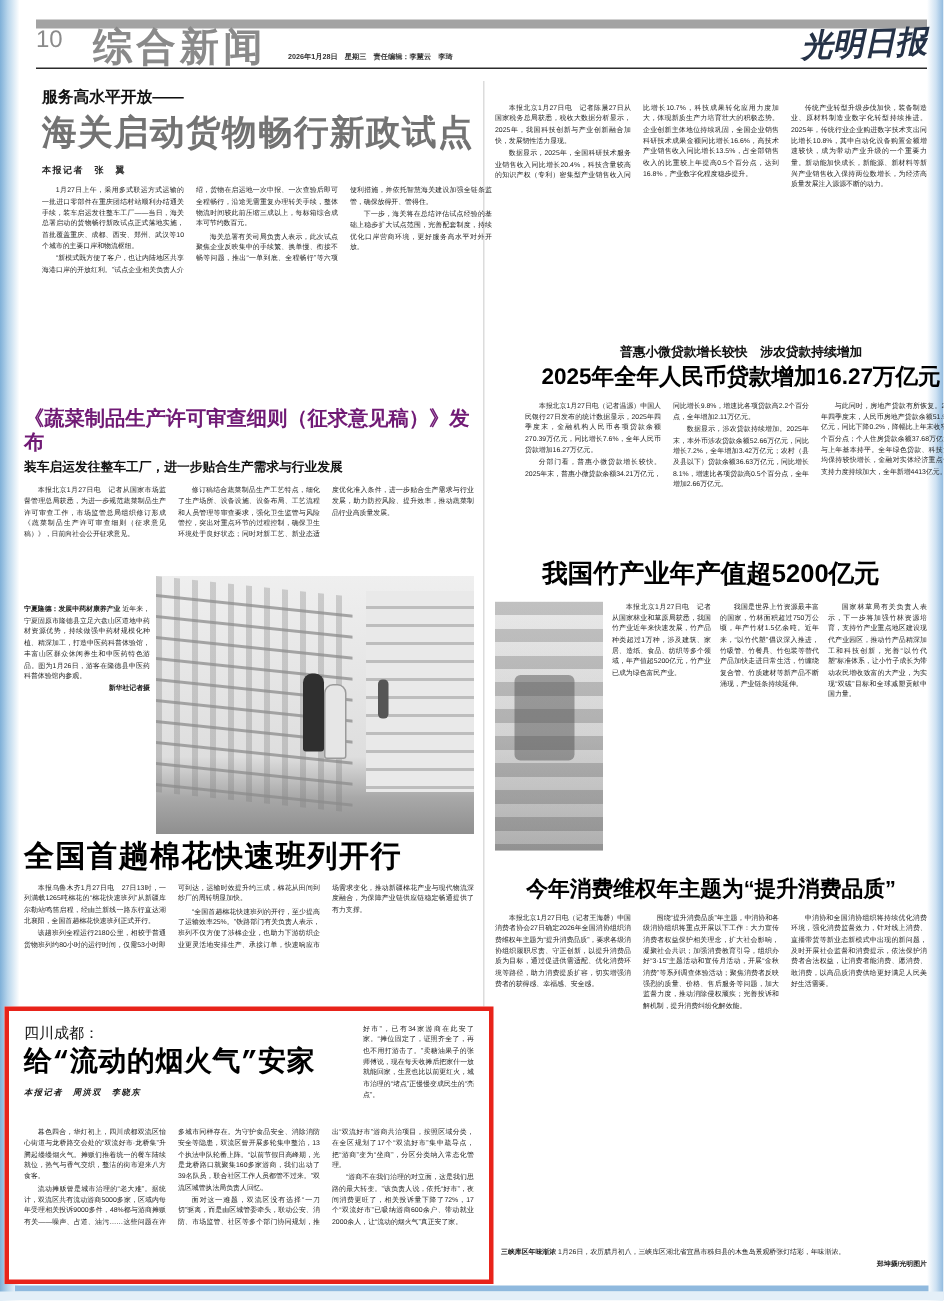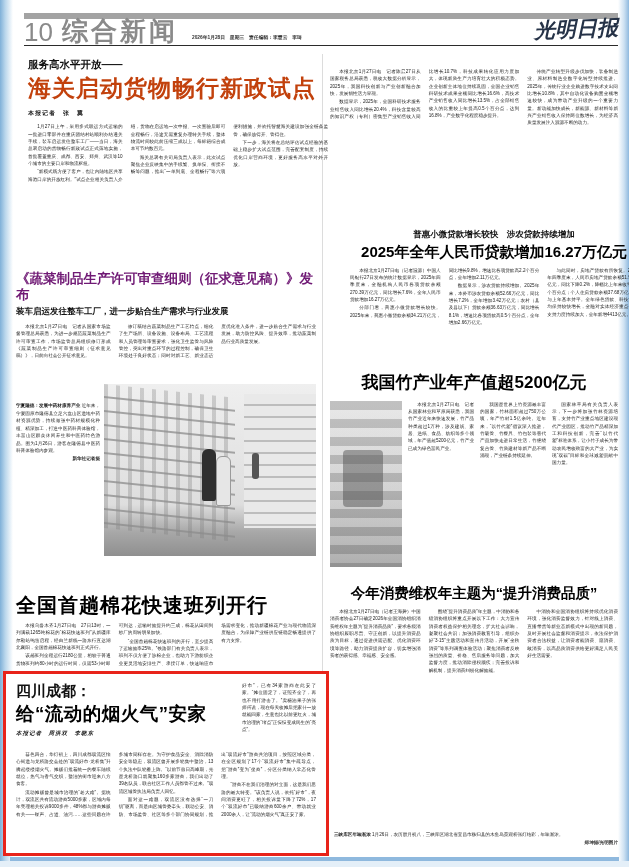--- a/index.html
+++ b/index.html
@@ -13,7 +13,7 @@
   .edge-bottom2{left:0;top:861px;width:629px;height:6px;background:#e4eff8;}
   
   .topbar{background:#a3a3a3;}
-  .pageno{font-size:26px;color:#8a8a8a;line-height:1;}
+  .pageno{font-size:16px;color:#8a8a8a;line-height:1;}
   .section{font-size:26px;font-weight:900;color:#8a8a8a;letter-spacing:3px;line-height:1;text-align:center;}
   .dateline{font-size:4.8px;color:#333;font-weight:700;}
   .masthead{font-family:"DejaVu Serif",serif;font-style:italic;font-weight:700;font-size:21px;color:#253247;text-align:right;transform:rotate(-2deg);}

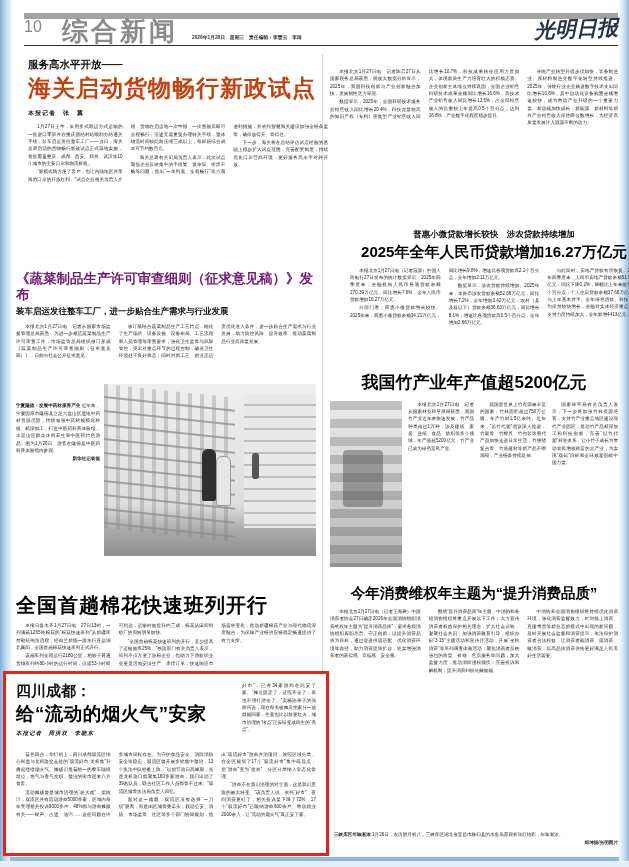--- a/index.html
+++ b/index.html
@@ -21,7 +21,7 @@
   .vdiv{background:#dcdcdc;}
   
   .kicker{font-size:10.5px;font-weight:700;color:#111;}
-  .headline-xl{font-size:23px;font-weight:900;color:#c2410c;letter-spacing:1px;line-height:1.1;}
+  .headline-xl{font-size:23px;font-weight:900;color:#737373;letter-spacing:1px;line-height:1.1;}
   .headline-l{font-size:20px;font-weight:900;color:#000;letter-spacing:1px;line-height:1.1;margin-top:34px;}
   .headline-m{font-size:13.5px;font-weight:900;color:#701a75;line-height:1.15;}
   .headline-c17{font-size:17px;font-weight:900;color:#000;text-align:center;line-height:1.1;}

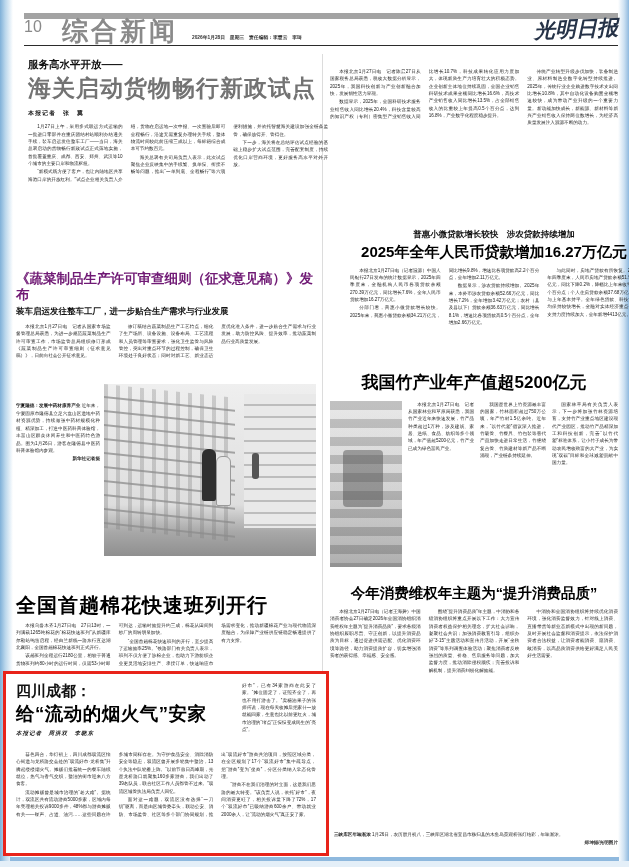--- a/index.html
+++ b/index.html
@@ -22,7 +22,7 @@
   
   .kicker{font-size:10.5px;font-weight:700;color:#111;}
   .headline-xl{font-size:23px;font-weight:900;color:#737373;letter-spacing:1px;line-height:1.1;}
-  .headline-l{font-size:20px;font-weight:900;color:#000;letter-spacing:1px;line-height:1.1;margin-top:34px;}
+  .headline-l{font-size:20px;font-weight:900;color:#000;letter-spacing:1px;line-height:1.1;}
   .headline-m{font-size:13.5px;font-weight:900;color:#701a75;line-height:1.15;}
   .headline-c17{font-size:17px;font-weight:900;color:#000;text-align:center;line-height:1.1;}
   .headline-c15{font-size:15px;font-weight:900;color:#000;text-align:center;line-height:1.1;}

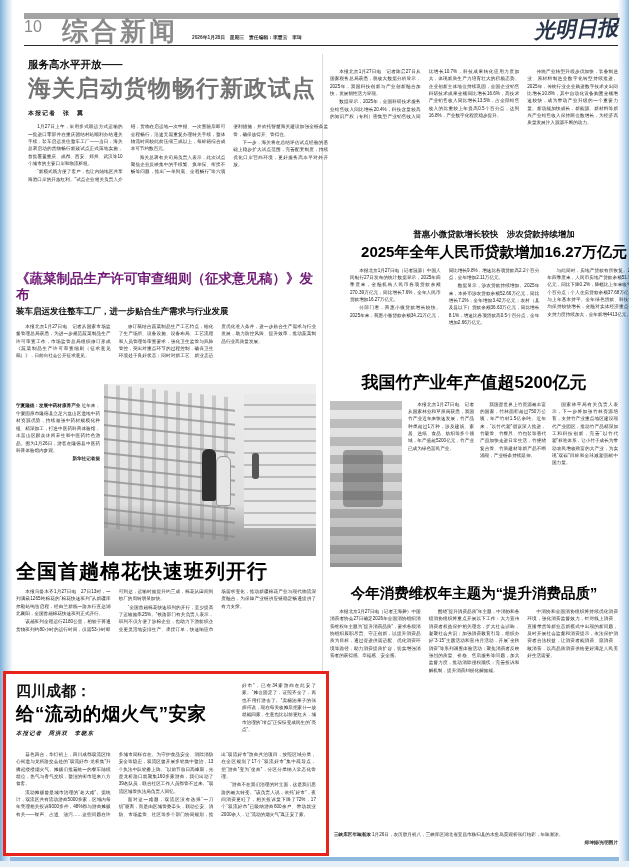--- a/index.html
+++ b/index.html
@@ -37,7 +37,7 @@
   .credit{display:block;text-align:right;font-weight:700;}
   
   .redbox{border:3px solid #e8231a;padding:8px 10px;background:#fff;}
-  .box-kicker{font-size:15px;font-weight:700;color:#111;}
+  .box-kicker{font-size:10px;font-weight:400;color:#111;}
   .box-headline{font-size:18.5px;font-weight:900;color:#000;letter-spacing:.5px;line-height:1.1;}
   .box-byline{font-size:5.5px;color:#222;font-weight:700;letter-spacing:1px;font-style:italic;}
   .sidecol{font-size:4.6px;line-height:1.6;color:#1c1c1c;text-align:justify;overflow:hidden;}

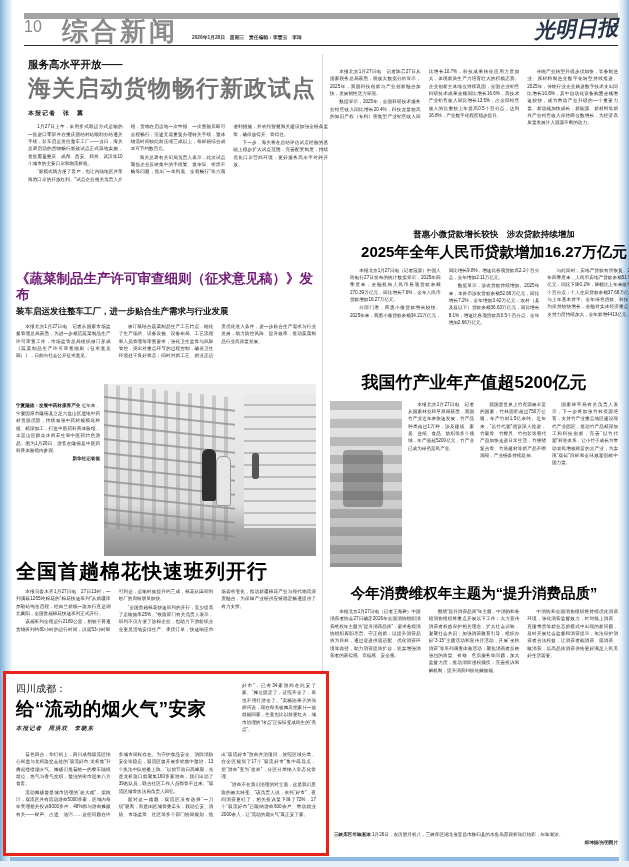--- a/index.html
+++ b/index.html
@@ -38,7 +38,7 @@
   
   .redbox{border:3px solid #e8231a;padding:8px 10px;background:#fff;}
   .box-kicker{font-size:10px;font-weight:400;color:#111;}
-  .box-headline{font-size:18.5px;font-weight:900;color:#000;letter-spacing:.5px;line-height:1.1;}
+  .box-headline{font-size:18.5px;font-weight:900;color:#000;letter-spacing:.5px;line-height:1.1;font-family:Liberation Mono, monospace;}
   .box-byline{font-size:5.5px;color:#222;font-weight:700;letter-spacing:1px;font-style:italic;}
   .sidecol{font-size:4.6px;line-height:1.6;color:#1c1c1c;text-align:justify;overflow:hidden;}
   .sidecol p{margin:0;text-indent:0;}

